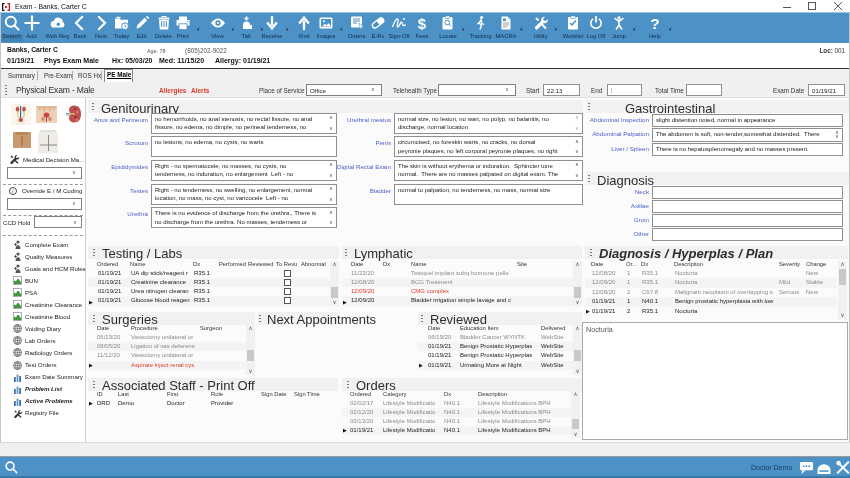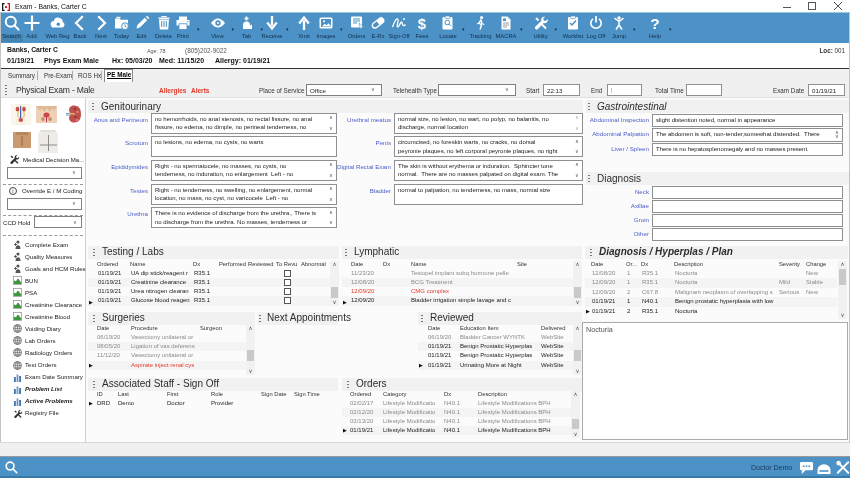--- a/index.html
+++ b/index.html
@@ -15,7 +15,7 @@
 .tab{position:absolute;font-size:6.3px;color:#333;top:3px}
 .secband{position:absolute;left:0;top:82px;width:850px;height:16px;background:#f0f0f0;border-bottom:1px solid #e0e0e0}
 .grip{position:absolute;width:2px;background-image:repeating-linear-gradient(to bottom,#777 0,#777 1px,transparent 1px,transparent 3px)}
-.sec{position:absolute;font-size:10px;color:#2d2d2d;white-space:nowrap}
+.sec{position:absolute;font-size:13px;color:#2d2d2d;white-space:nowrap}
 .lblb{position:absolute;font-size:6.2px;color:#4a5ec8;text-align:right;white-space:nowrap}
 .tb{position:absolute;background:#fff;border:1px solid #8f8f8f;font-size:6px;color:#1a1a1a;line-height:8.6px;padding:1px 9px 1px 3px;overflow:hidden}
 .tb.noarr{padding-right:3px}

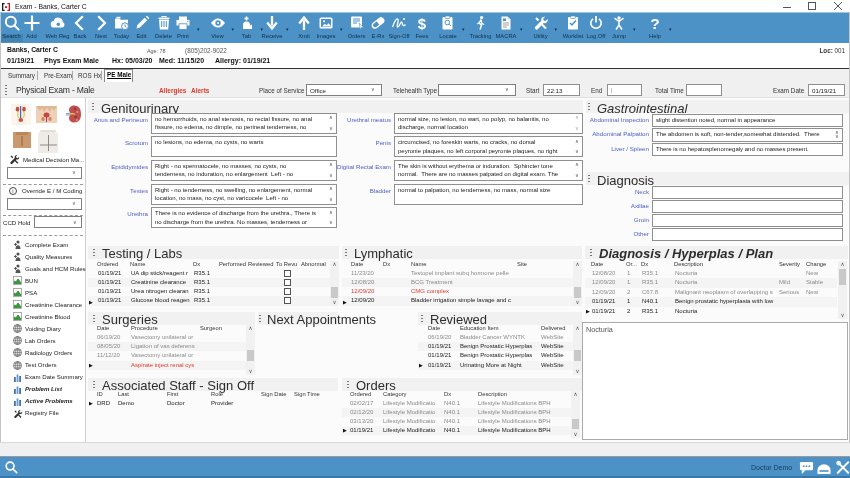--- a/index.html
+++ b/index.html
@@ -488,7 +488,7 @@
       <div class="tb noarr" style="left:307px;top:85.6px;width:189px;height:21px">normal to palpation, no tenderness, no mass, normal size</div>
       <div class="titband" style="left:499px;top:2px;width:264px"></div>
       <div class="grip" style="left:501px;top:5px;height:9px"></div>
-      <div class="sec" style="left:510px;top:3px;font-style:italic;">Gastrointestinal</div>
+      <div class="sec" style="left:538px;top:3px;">Gastrointestinal</div>
       <div class="lblb" style="left:452px;top:17.5px;width:110px">Abdominal Inspection</div>
       <div class="tb noarr" style="left:565px;top:15.5px;width:191px;height:13px">slight distention noted, normal in appearance</div>
       <div class="lblb" style="left:452px;top:32px;width:110px">Abdominal Palpation</div>

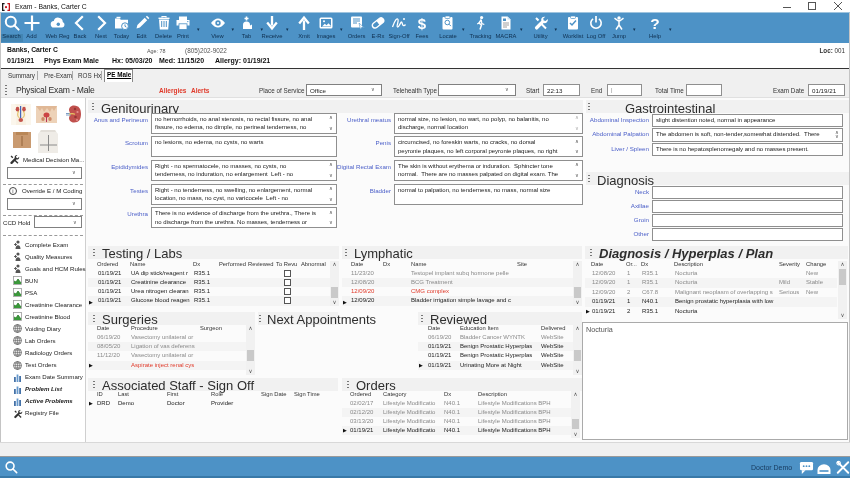--- a/index.html
+++ b/index.html
@@ -670,7 +670,7 @@
       </div>
       <div class="titband" style="left:88px;top:378px;width:250px"></div>
       <div class="grip" style="left:93px;top:381px;height:9px"></div>
-      <div class="sec" style="left:102px;top:378px;">Associated Staff - Sign Off</div>
+      <div class="sec" style="left:102px;top:378px;">Associated Staff - Print Off</div>
       <div class="gh" style="left:97px;top:391px">ID</div>
       <div class="gh" style="left:118px;top:391px">Last</div>
       <div class="gh" style="left:167px;top:391px">First</div>

